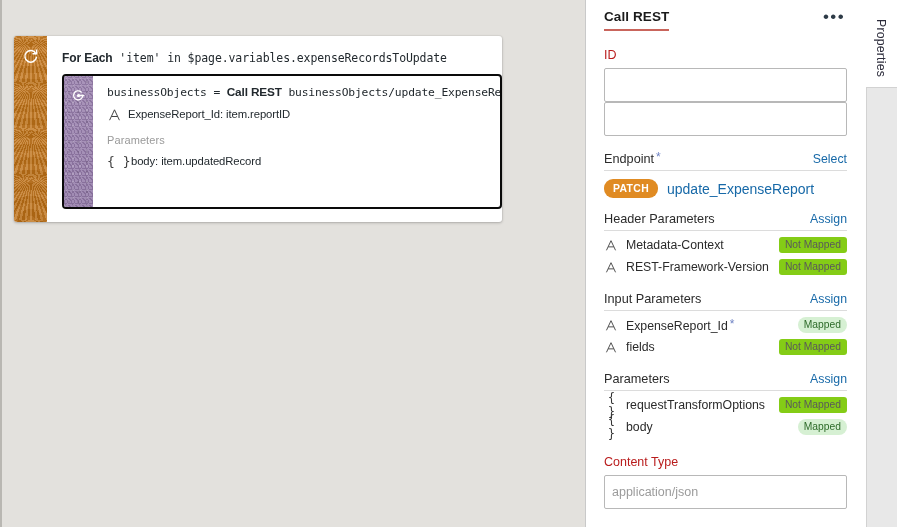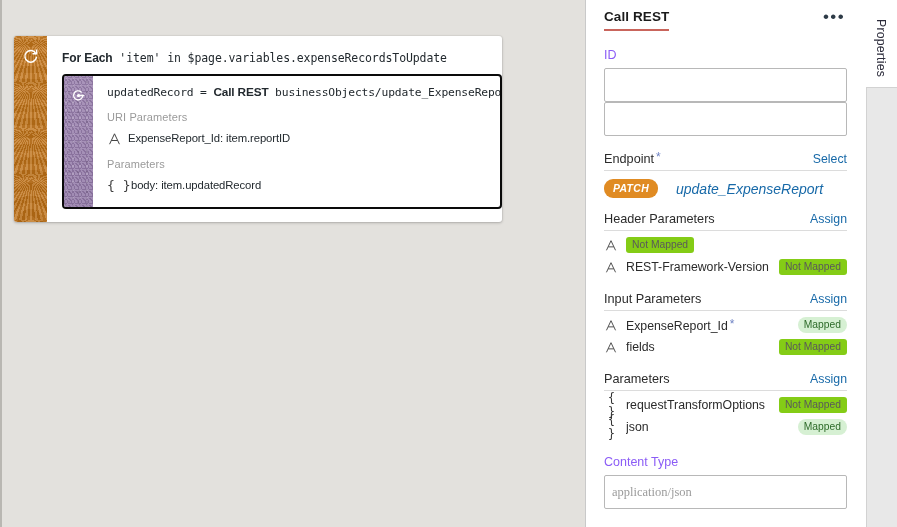--- a/index.html
+++ b/index.html
@@ -228,7 +228,7 @@
   }
   .field-label {
     font-size: 12.5px;
-    color: #8b5cf6;
+    color: #b91c1c;
     margin: 17px 0 6px 0;
   }
   .text-input {

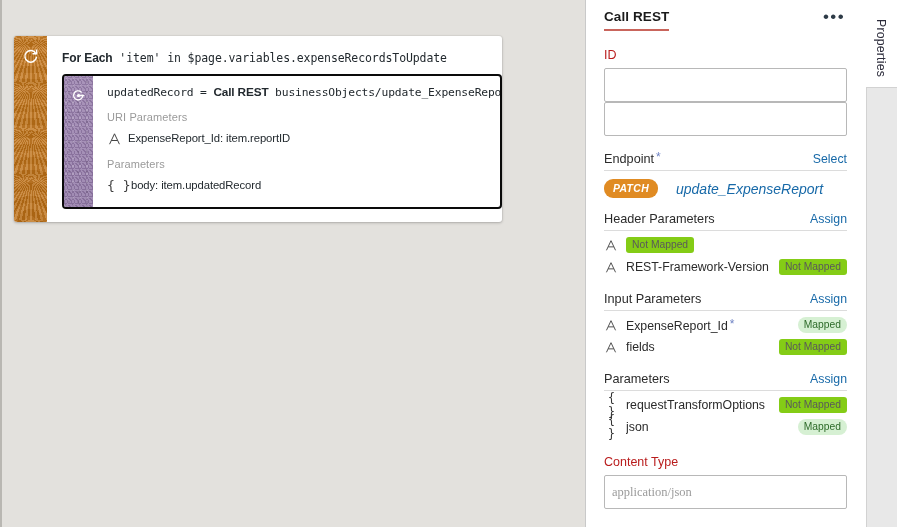--- a/index.html
+++ b/index.html
@@ -410,7 +410,7 @@
           </div>
 
           <div class="rest-body">
-            <div class="rest-headline"><span>updatedRecord = </span><b>Call REST</b><span> businessObjects/update_ExpenseReport</span></div>
+            <div class="rest-headline"><span>businessObjects = </span><b>Call REST</b><span> businessObjects/update_ExpenseReport</span></div>
 
             <div class="group-label">URI Parameters</div>
             <div class="param-row">

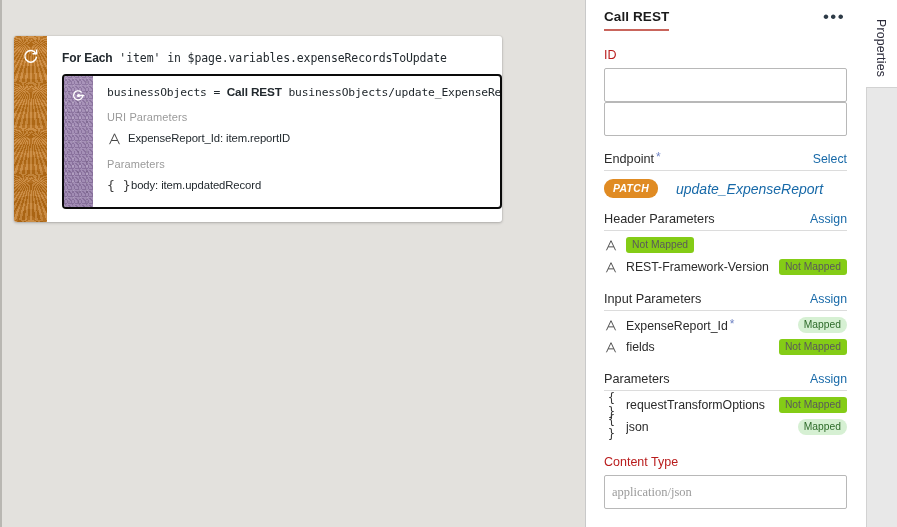--- a/index.html
+++ b/index.html
@@ -412,7 +412,6 @@
           <div class="rest-body">
             <div class="rest-headline"><span>businessObjects = </span><b>Call REST</b><span> businessObjects/update_ExpenseReport</span></div>
 
-            <div class="group-label">URI Parameters</div>
             <div class="param-row">
               <span class="type-icon">
                 <svg width="13" height="14" viewBox="0 0 14 14" fill="none" stroke="#3d3d3d" stroke-width="1.05">

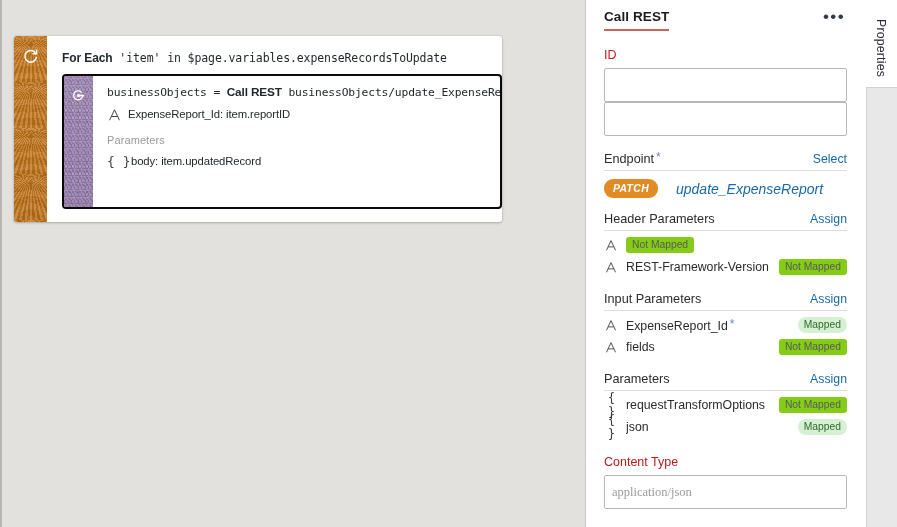--- a/index.html
+++ b/index.html
@@ -275,9 +275,8 @@
   .endpoint-row {
     display: flex;
     align-items: center;
-    gap: 18px;
+    gap: 9px;
     margin-top: 8px;
-    font-style: italic;
   }
   .verb-badge {
     background: #e08b23;

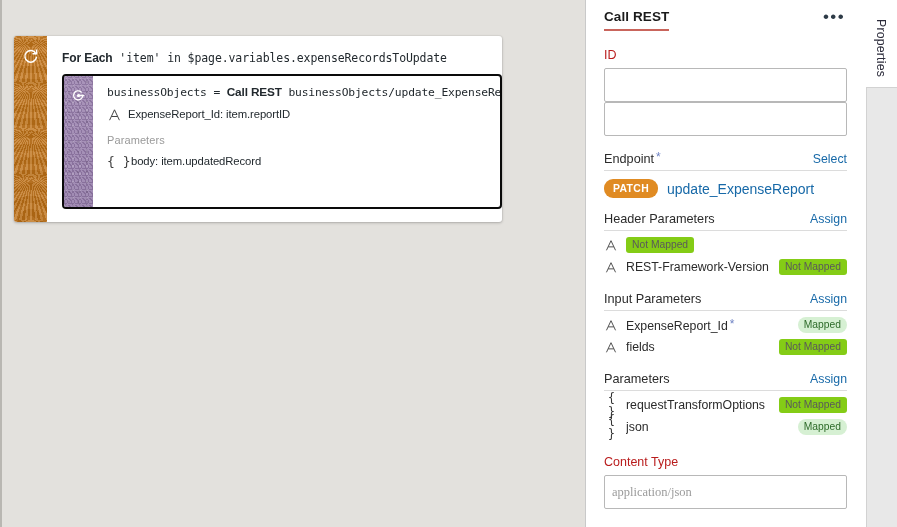--- a/index.html
+++ b/index.html
@@ -467,6 +467,7 @@
               <path d="M3.8 8.6 L10.2 8.6"></path>
           </svg>
         </span>
+        <span class="prop-name">Metadata-Context</span>
         <span class="pill unmapped">Not Mapped</span>
       </div>
       <div class="prop-row">

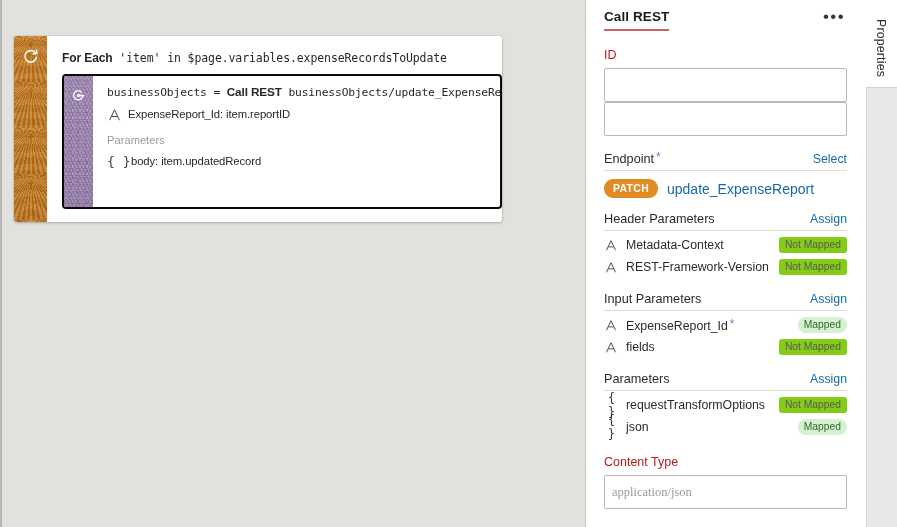--- a/index.html
+++ b/index.html
@@ -521,7 +521,7 @@
       </div>
       <div class="prop-row">
         <span class="type-brace">{ }</span>
-        <span class="prop-name">json</span>
+        <span class="prop-name">body</span>
         <span class="pill mapped">Mapped</span>
       </div>
     </div>

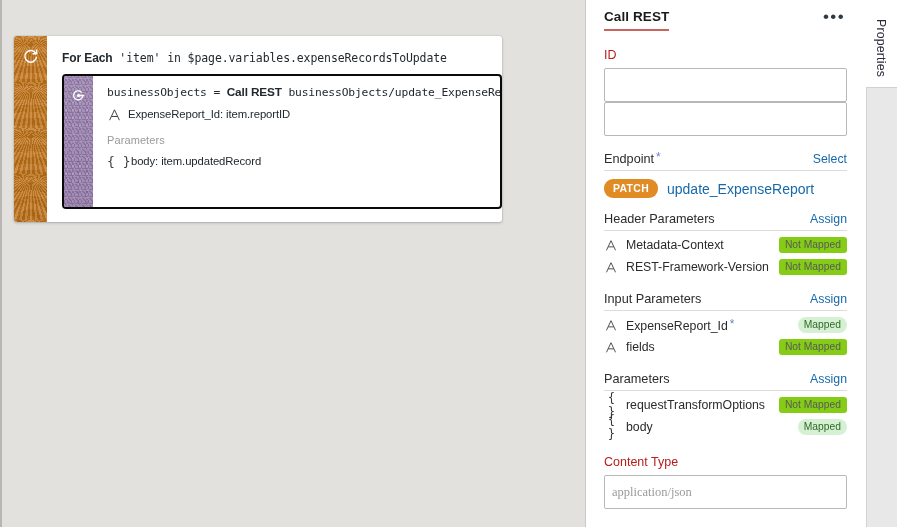--- a/index.html
+++ b/index.html
@@ -240,7 +240,7 @@
     border-radius: 2px;
     background: #fff;
     padding: 16px 7px;
-    font-family: Liberation Serif, serif;
+    font-family: Liberation Sans, sans-serif;
     font-size: 12.5px;
     color: #2b2b2b;
     outline: none;

